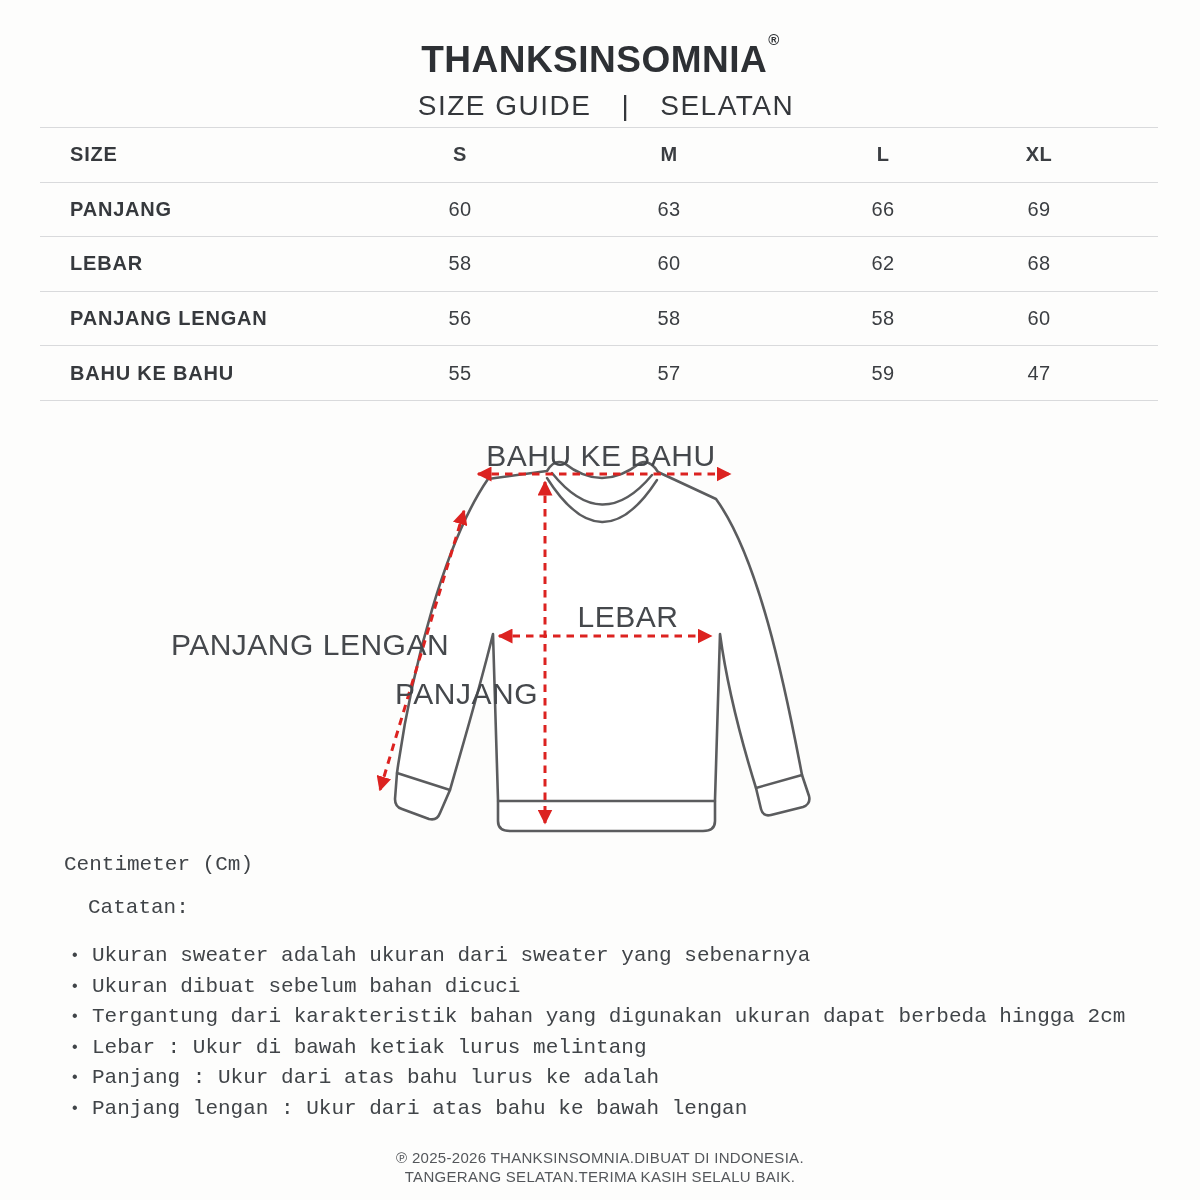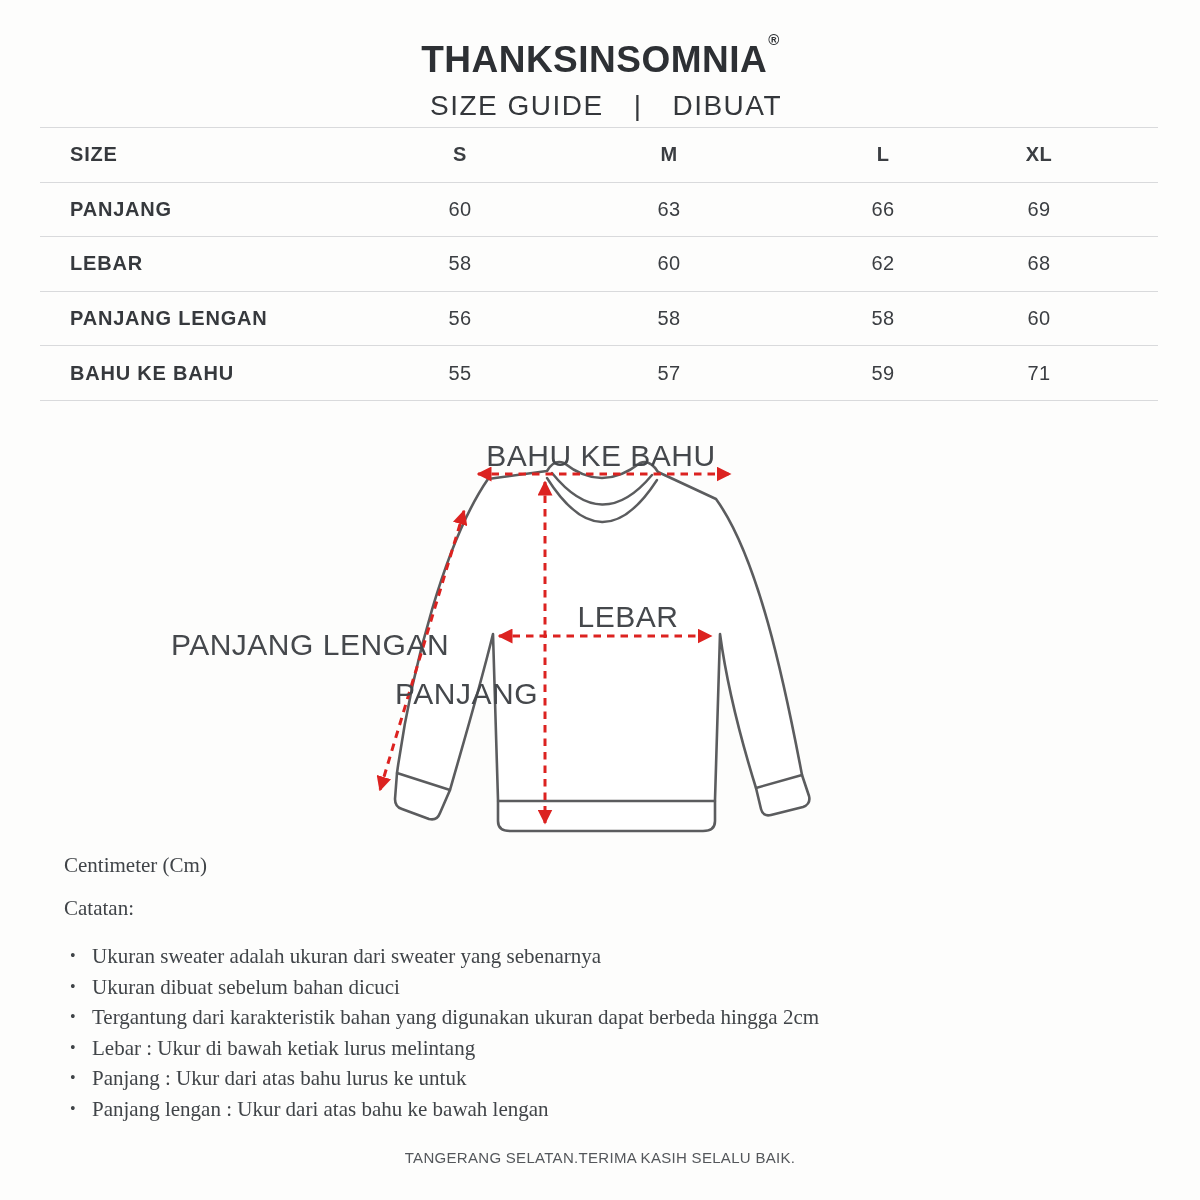--- a/index.html
+++ b/index.html
@@ -87,7 +87,7 @@
     <div class="subtitle">
       <span>SIZE GUIDE</span>
       <span>|</span>
-      <span>DIBUAT</span>
+      <span>SELATAN</span>
     </div>
   </div>
 

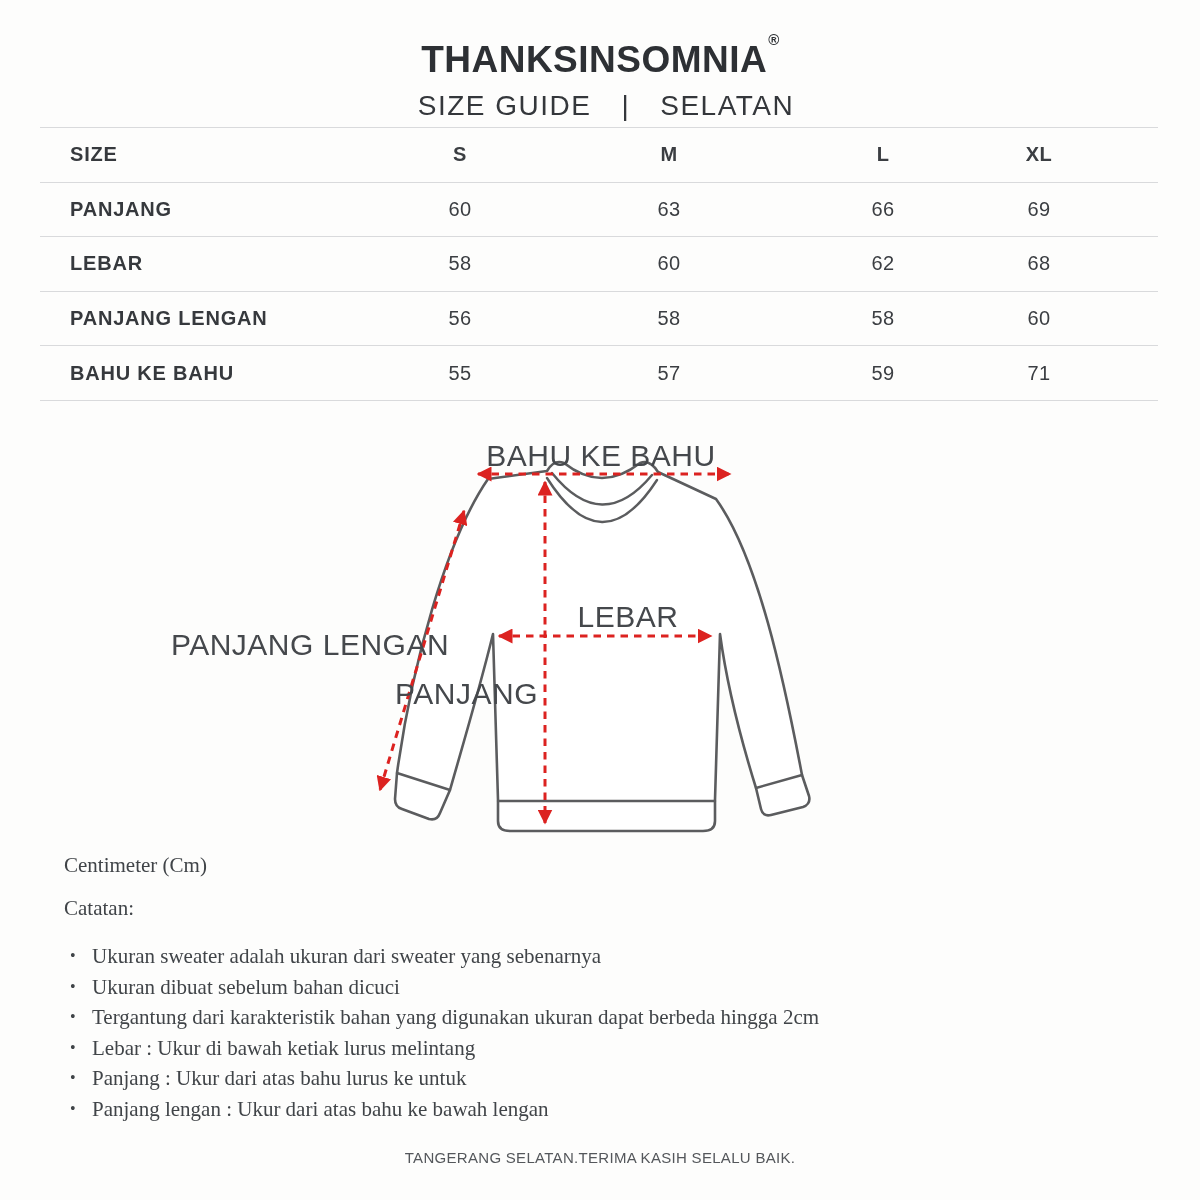--- a/index.html
+++ b/index.html
@@ -125,7 +125,7 @@
       <span class="tval c0">55</span>
       <span class="tval c1">57</span>
       <span class="tval c2">59</span>
-      <span class="tval c3">71</span>
+      <span class="tval c3">47</span>
     </div>
   </div>
 

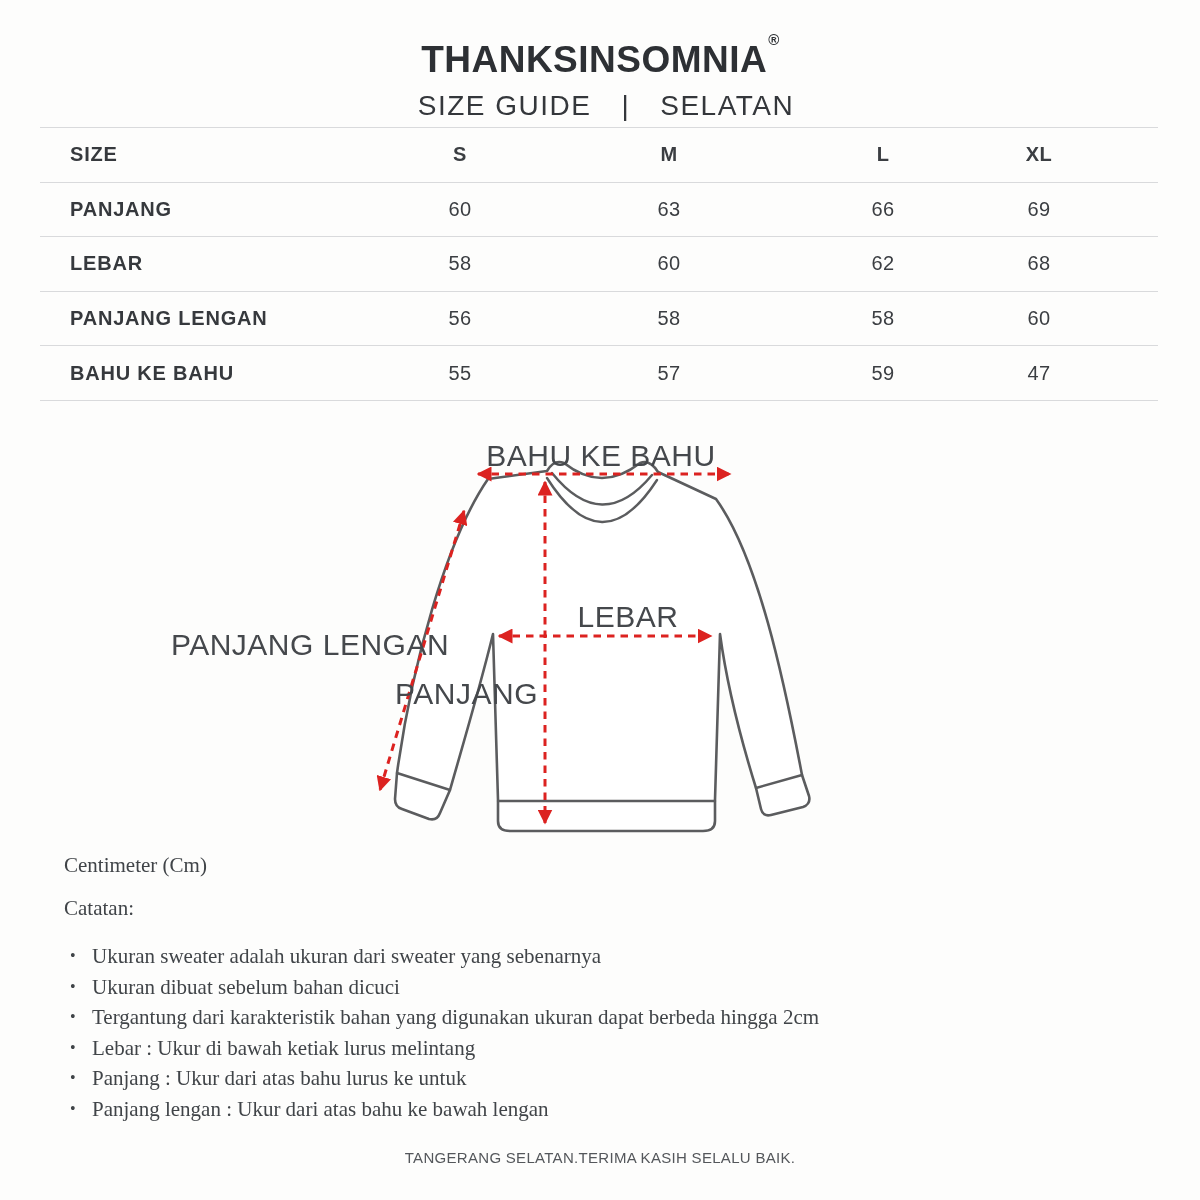--- a/index.html
+++ b/index.html
@@ -55,7 +55,7 @@
   
   .notes {
     position:absolute; top:852px; left:64px; right:30px;
-    font-family:Liberation Serif, serif;
+    font-family:Liberation Mono, monospace;
     font-size:21px; color:#404448;
   }
   .notes .unit { line-height:26px; }

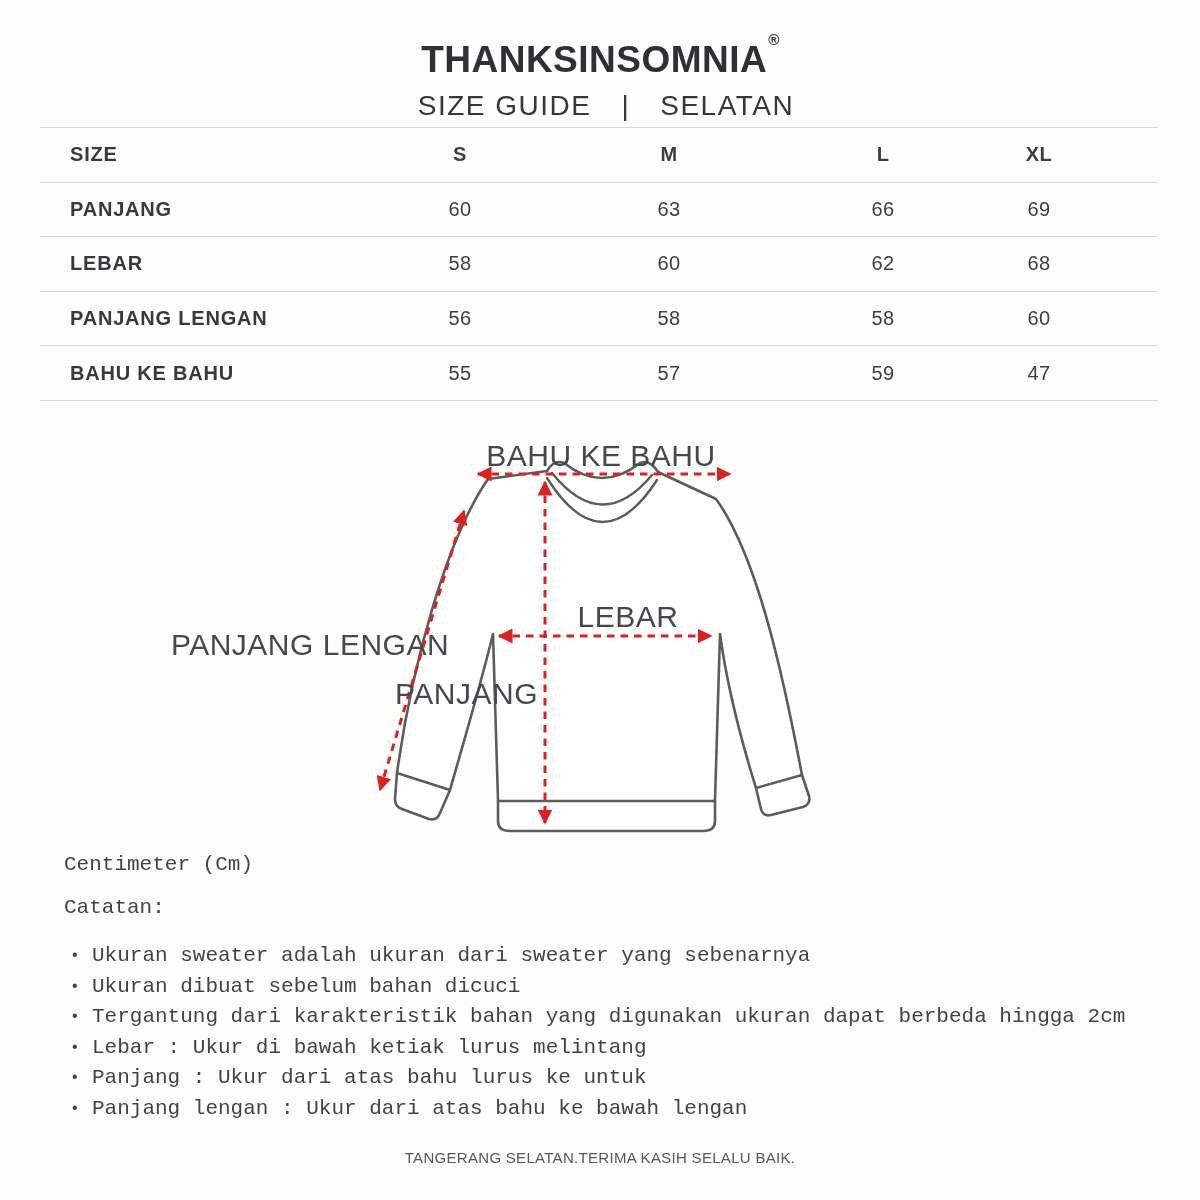--- a/index.html
+++ b/index.html
@@ -59,7 +59,7 @@
     font-size:21px; color:#404448;
   }
   .notes .unit { line-height:26px; }
-  .notes .catatan { margin-top:17px; line-height:26px; }
+  .notes .catatan { margin-top:17px; line-height:26px;margin-left:24px; }
   .notes ul { list-style:none; margin-top:20px; }
   .notes li { position:relative; padding-left:28px; line-height:30.5px; white-space:nowrap; }
   .notes li::before {

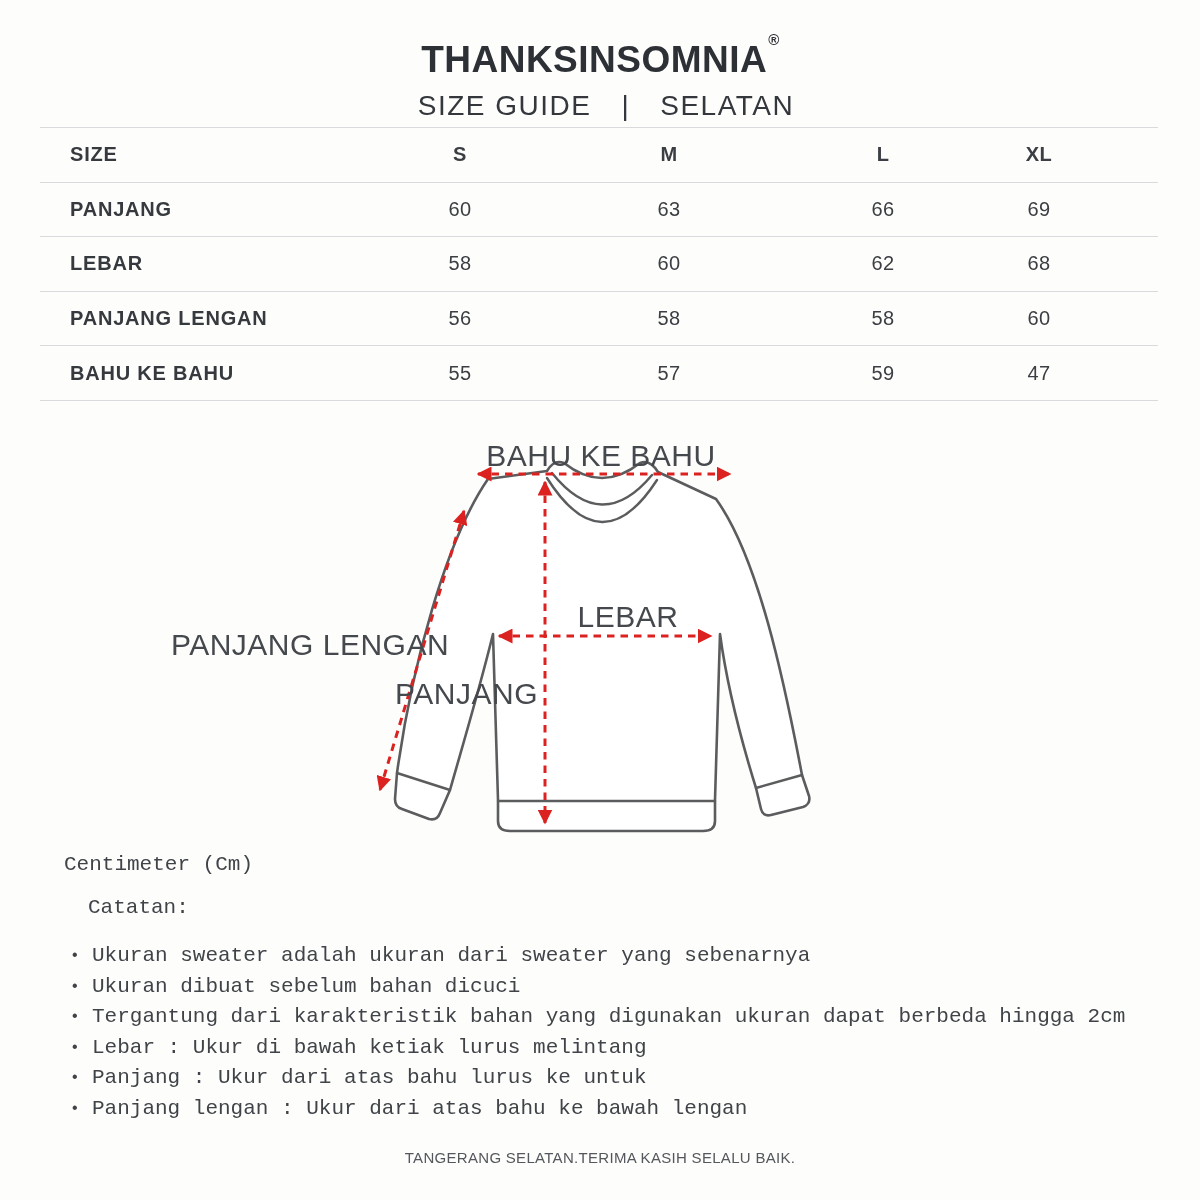--- a/index.html
+++ b/index.html
@@ -186,7 +186,7 @@
       <li>Ukuran dibuat sebelum bahan dicuci</li>
       <li>Tergantung dari karakteristik bahan yang digunakan ukuran dapat berbeda hingga 2cm</li>
       <li>Lebar : Ukur di bawah ketiak lurus melintang</li>
-      <li>Panjang : Ukur dari atas bahu lurus ke untuk</li>
+      <li>Panjang : Ukur dari atas bahu lurus ke adalah</li>
       <li>Panjang lengan : Ukur dari atas bahu ke bawah lengan</li>
     </ul>
   </div>

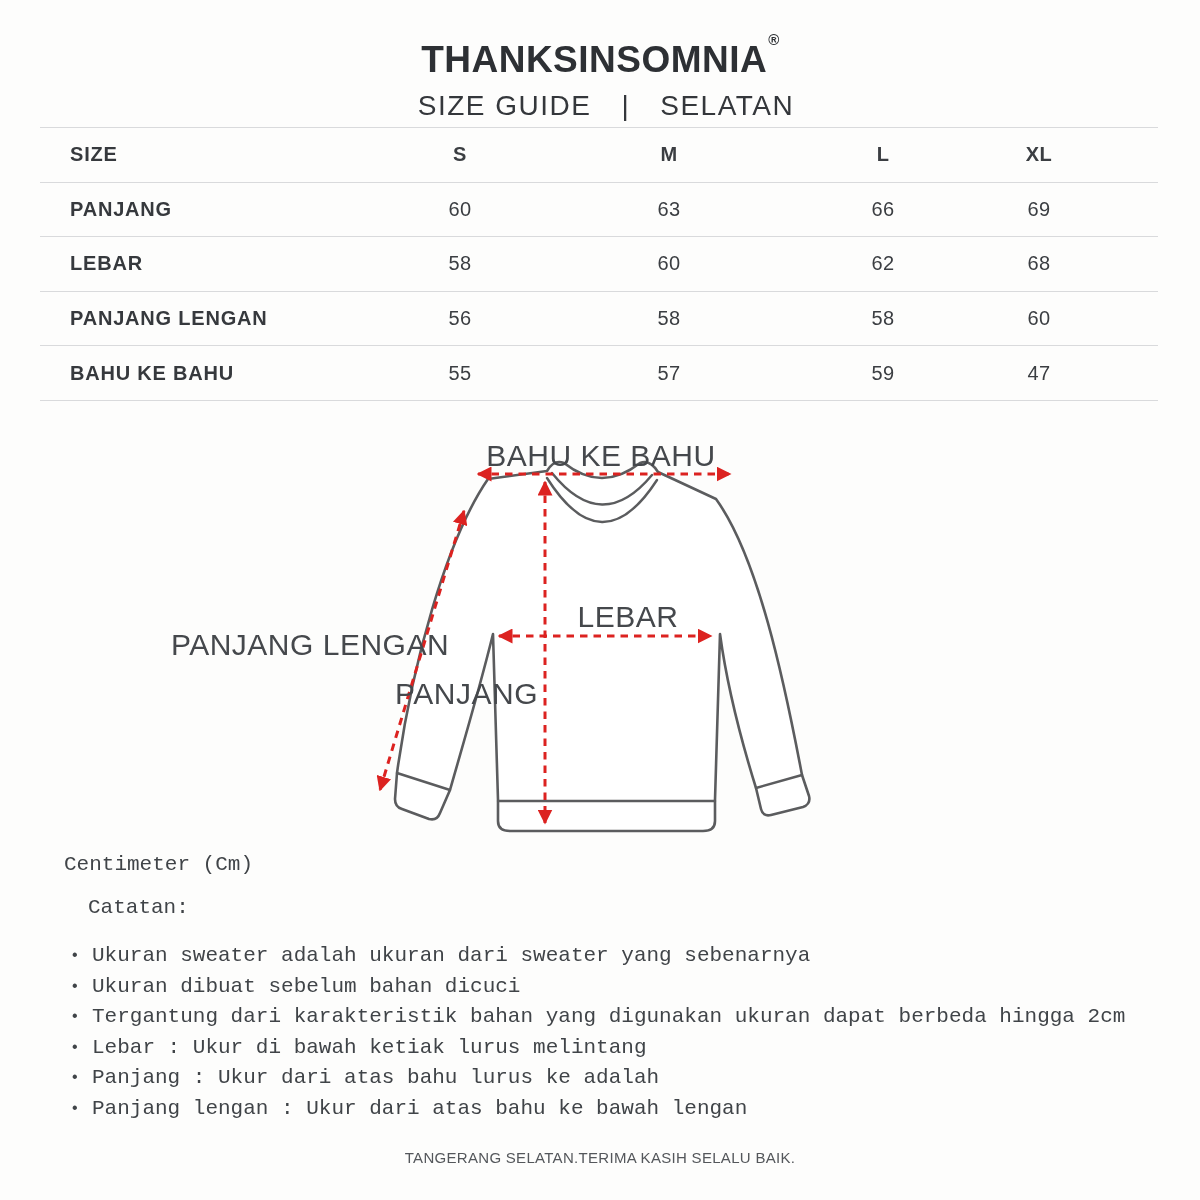--- a/index.html
+++ b/index.html
@@ -192,6 +192,7 @@
   </div>
 
   <div class="footer">
+    <div>℗ 2025-2026 THANKSINSOMNIA.DIBUAT DI INDONESIA.</div>
     <div>TANGERANG SELATAN.TERIMA KASIH SELALU BAIK.</div>
   </div>
 

